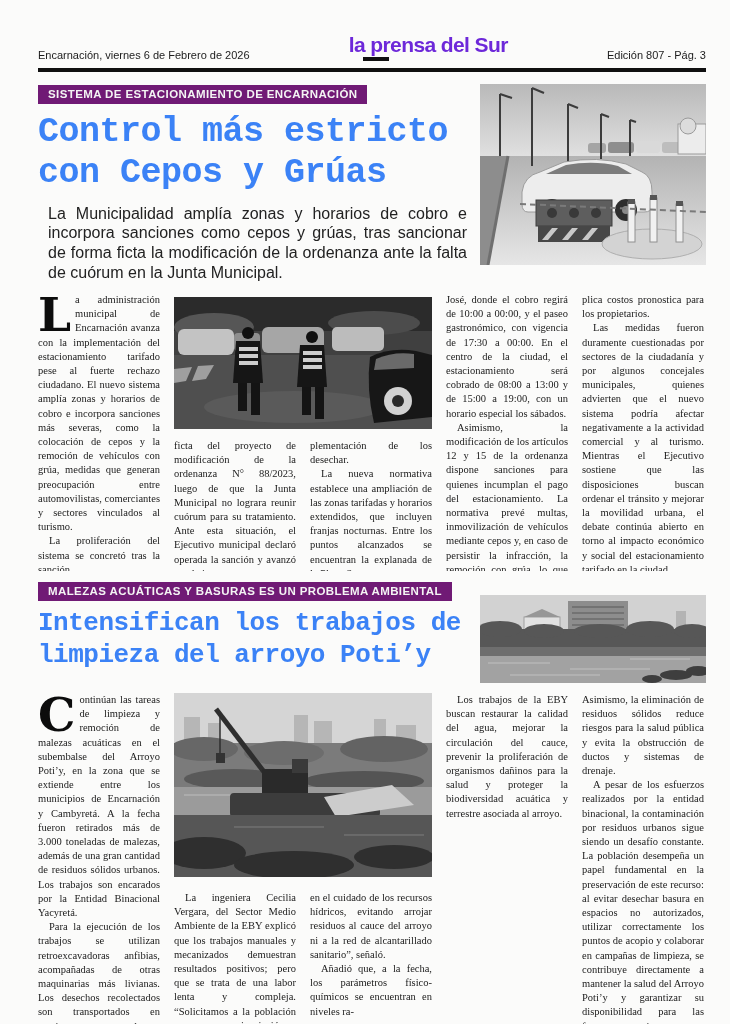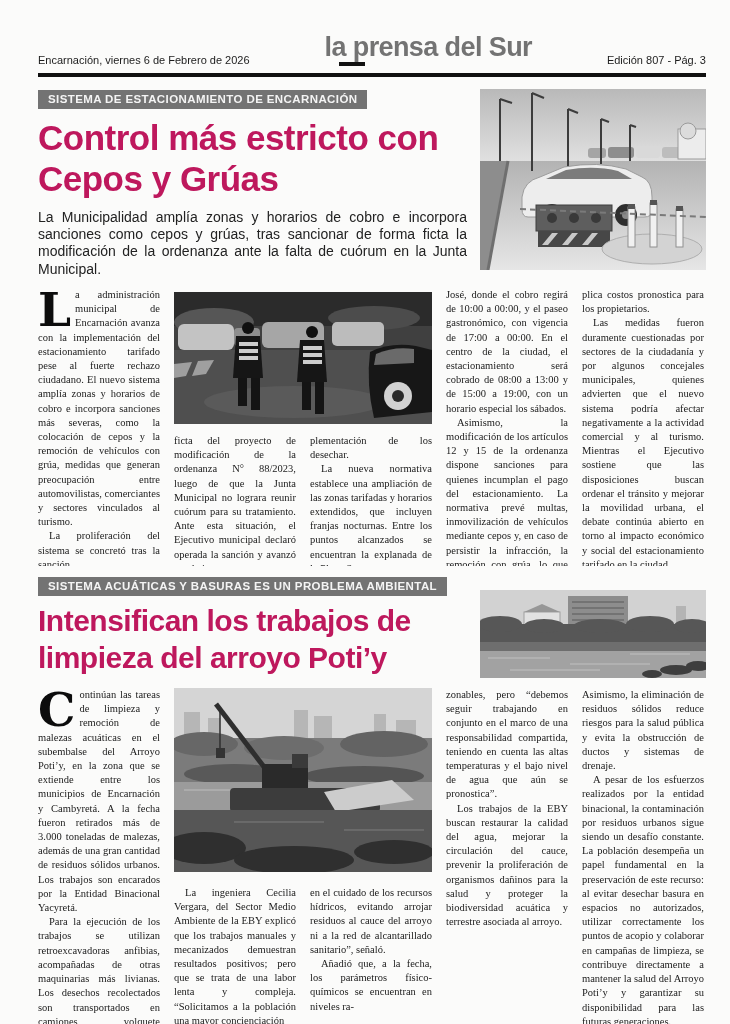--- a/index.html
+++ b/index.html
@@ -12,8 +12,8 @@
           margin:0 24px 0 38px;padding:34px 0 7px;border-bottom:4px solid #101010;}
   .hdr-date,.hdr-edition{font-family:"Liberation Sans",sans-serif;font-size:11px;color:#1c1c1c;}
   .masthead-wrap{text-align:center;position:relative;}
-  .masthead{font-family:"Liberation Sans",sans-serif;font-weight:bold;font-size:27px;
-            letter-spacing:-0.6px;color:#737373;line-height:1;}
+  .masthead{font-family:"Liberation Sans",sans-serif;font-weight:bold;font-size:21px;
+            letter-spacing:-0.6px;color:#6d28d9;line-height:1;}
   .masthead-sub{display:block;width:26px;height:4px;background:#111;margin:1px 0 0 14px;}
 
   .content{margin:0 24px 0 38px;}

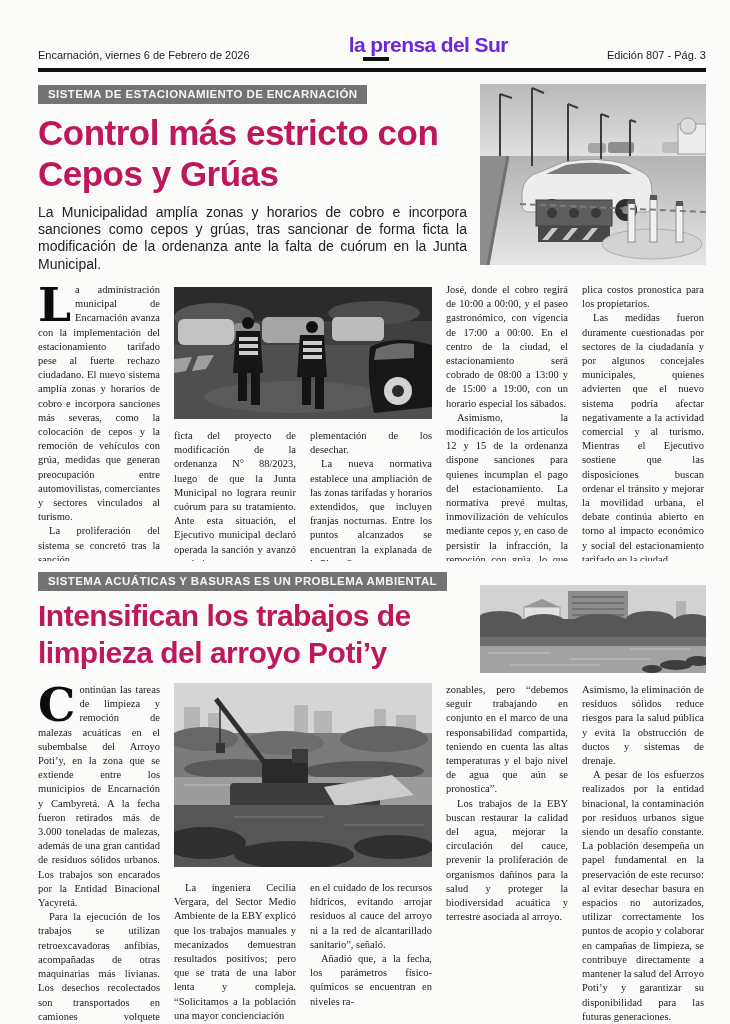--- a/index.html
+++ b/index.html
@@ -19,7 +19,7 @@
   .content{margin:0 24px 0 38px;}
 
   
-  .kicker{display:inline-block;background:#737373;color:#f4f4f4;
+  .kicker{display:inline-block;background:#701a75;color:#f4f4f4;
           font-family:"Liberation Sans",sans-serif;font-weight:bold;font-size:11.5px;
           letter-spacing:0.4px;padding:3px 10px 4px;}
 

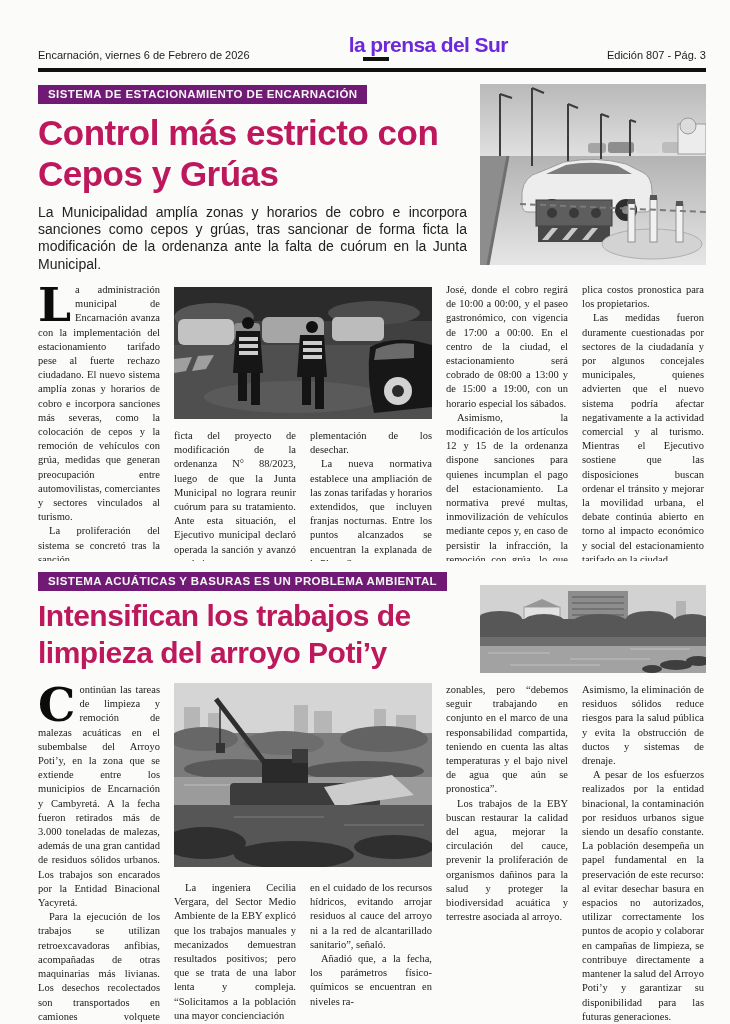--- a/index.html
+++ b/index.html
@@ -28,8 +28,8 @@
   .a1-top{margin-top:12px;}
   .a2-top{margin-top:10px;}
   .art-top-left{flex:1;min-width:0;}
-  .headline{font-family:Liberation Sans, sans-serif;font-weight:bold;
-            color:#be185d;letter-spacing:-0.5px;}
+  .headline{font-family:Liberation Mono, monospace;font-weight:bold;
+            color:#3b82f6;letter-spacing:-0.5px;}
   .headline1{font-size:35px;line-height:1.18;margin:8px 0 9px;}
   .headline2{font-size:30px;line-height:1.22;margin:7px 0 0;}
   .deck{font-family:"Liberation Sans",sans-serif;font-size:14px;line-height:1.24;

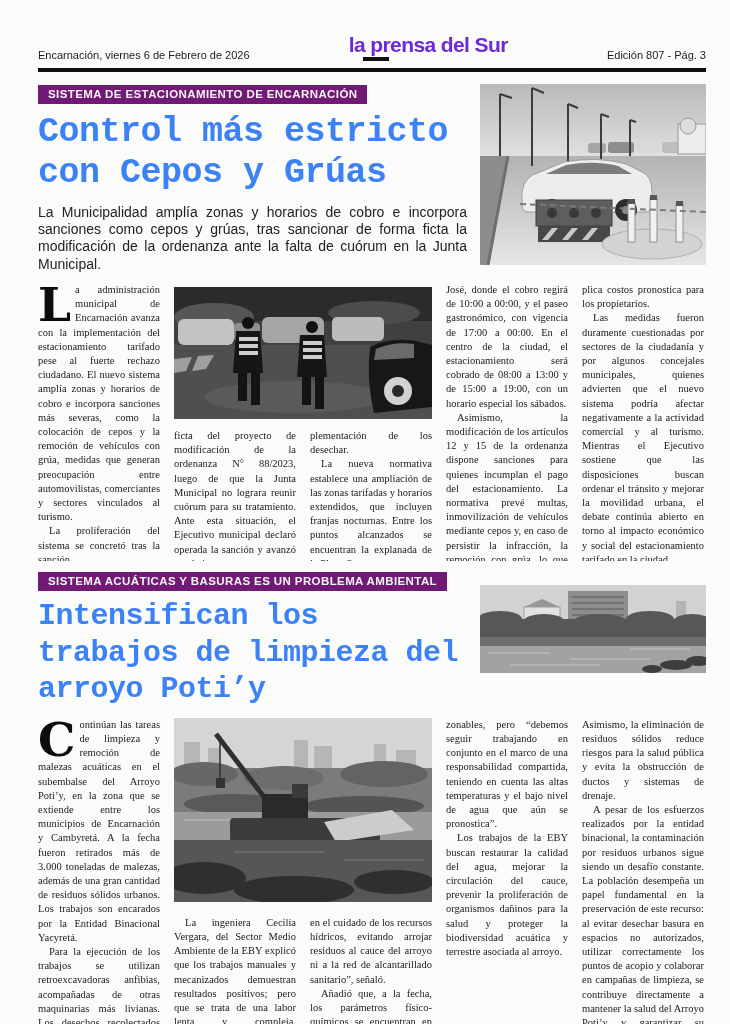--- a/index.html
+++ b/index.html
@@ -32,8 +32,8 @@
             color:#3b82f6;letter-spacing:-0.5px;}
   .headline1{font-size:35px;line-height:1.18;margin:8px 0 9px;}
   .headline2{font-size:30px;line-height:1.22;margin:7px 0 0;}
-  .deck{font-family:"Liberation Sans",sans-serif;font-size:14px;line-height:1.24;
-        text-align:justify;color:#222;}
+  .deck{font-family:"Liberation Sans",sans-serif;font-size:16px;line-height:1.24;
+        text-align:justify;color:#222;margin-left:10px;}
   .photo-a{flex:0 0 226px;}
   .photo-c{flex:0 0 226px;margin-top:14px;}
   .photo-frame{display:block;background:#d8d8d8;}

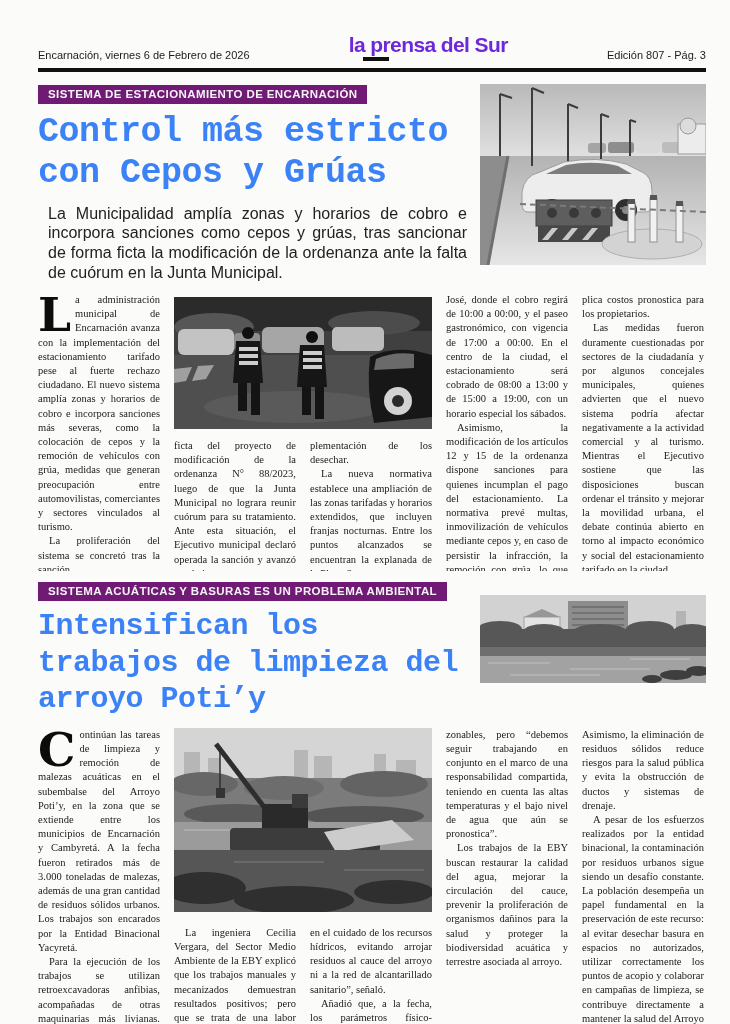--- a/index.html
+++ b/index.html
@@ -212,7 +212,7 @@
         <p class="ind">La nueva normativa establece una ampliación de las zonas tarifadas y horarios extendidos, que incluyen franjas nocturnas. Entre los puntos alcanzados se encuentran la explanada de la Playa San</p>
       </div>
       <div class="col">
-        <p>José, donde el cobro regirá de 10:00 a 00:00, y el paseo gastronómico, con vigencia de 17:00 a 00:00. En el centro de la ciudad, el estacionamiento será cobrado de 08:00 a 13:00 y de 15:00 a 19:00, con un horario especial los sábados.</p>
+        <p>José, donde el cobro regirá de 10:00 a 00:00, y el paseo gastronómico, con vigencia de 17:30 a 00:00. En el centro de la ciudad, el estacionamiento será cobrado de 08:00 a 13:00 y de 15:00 a 19:00, con un horario especial los sábados.</p>
         <p class="ind">Asimismo, la modificación de los artículos 12 y 15 de la ordenanza dispone sanciones para quienes incumplan el pago del estacionamiento. La normativa prevé multas, inmovilización de vehículos mediante cepos y, en caso de persistir la infracción, la remoción con grúa, lo que im-</p>
       </div>
       <div class="col">

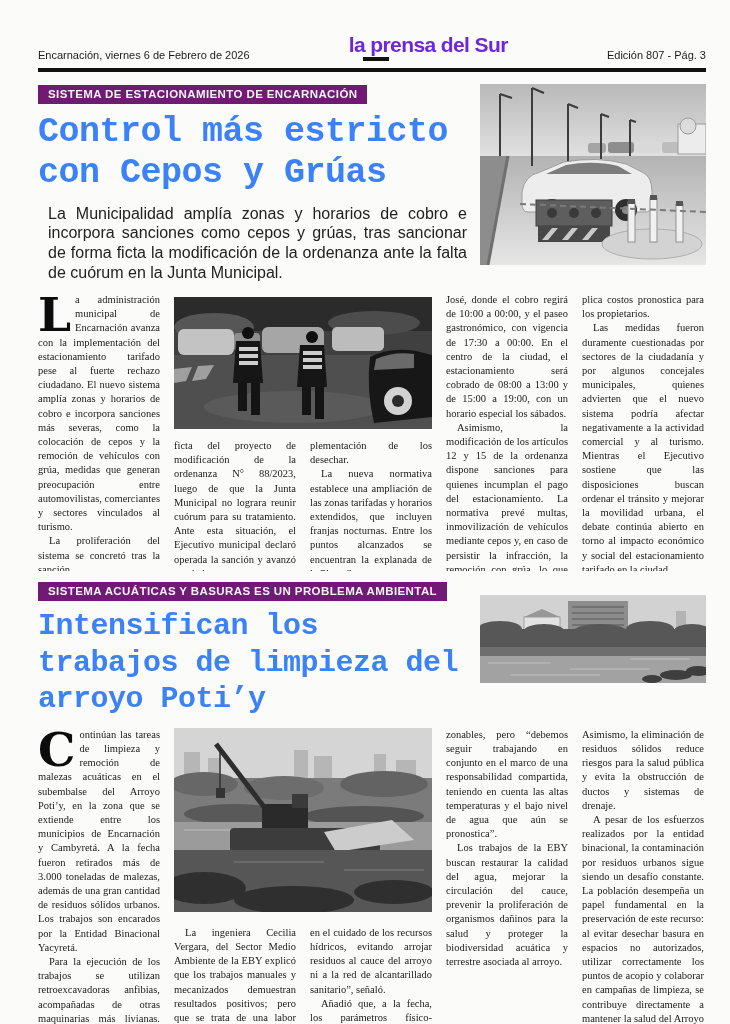--- a/index.html
+++ b/index.html
@@ -223,7 +223,7 @@
 
     <div class="art-top a2-top">
       <div class="art-top-left">
-        <span class="kicker">SISTEMA ACUÁTICAS Y BASURAS ES UN PROBLEMA AMBIENTAL</span>
+        <span class="kicker">MALEZAS ACUÁTICAS Y BASURAS ES UN PROBLEMA AMBIENTAL</span>
         <div class="headline headline2">Intensifican los trabajos de limpieza del arroyo Poti’y</div>
       </div>
       <div class="photo-c">

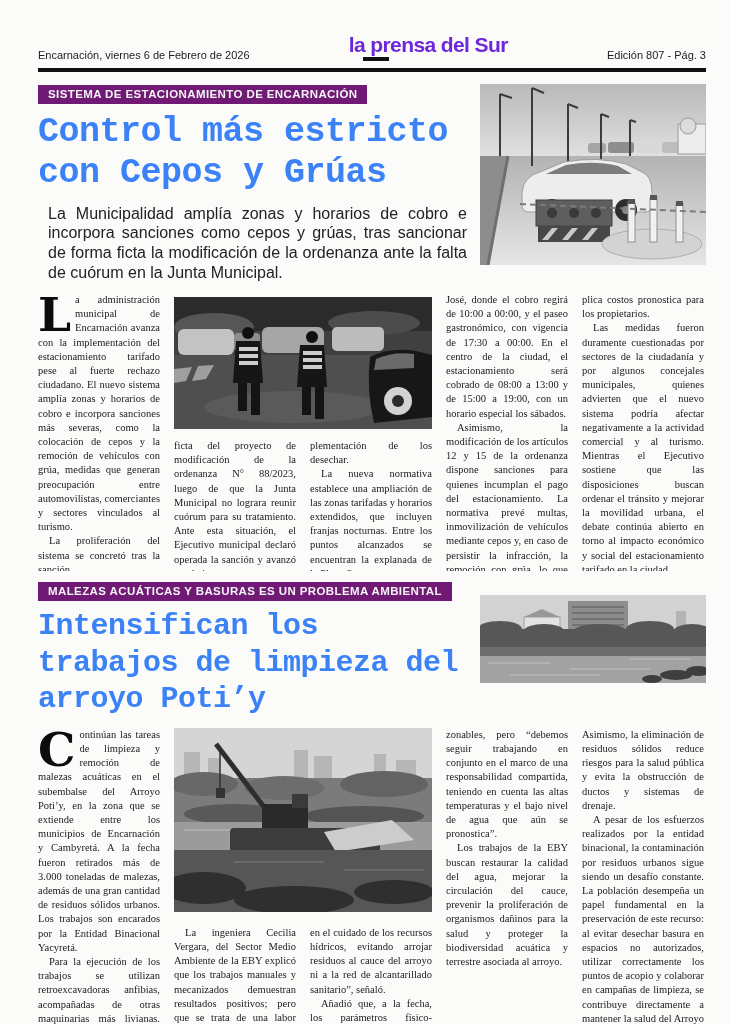--- a/index.html
+++ b/index.html
@@ -31,7 +31,7 @@
   .headline{font-family:Liberation Mono, monospace;font-weight:bold;
             color:#3b82f6;letter-spacing:-0.5px;}
   .headline1{font-size:35px;line-height:1.18;margin:8px 0 9px;}
-  .headline2{font-size:30px;line-height:1.22;margin:7px 0 0;}
+  .headline2{font-size:26px;line-height:1.22;margin:7px 0 0;}
   .deck{font-family:"Liberation Sans",sans-serif;font-size:16px;line-height:1.24;
         text-align:justify;color:#222;margin-left:10px;}
   .photo-a{flex:0 0 226px;}

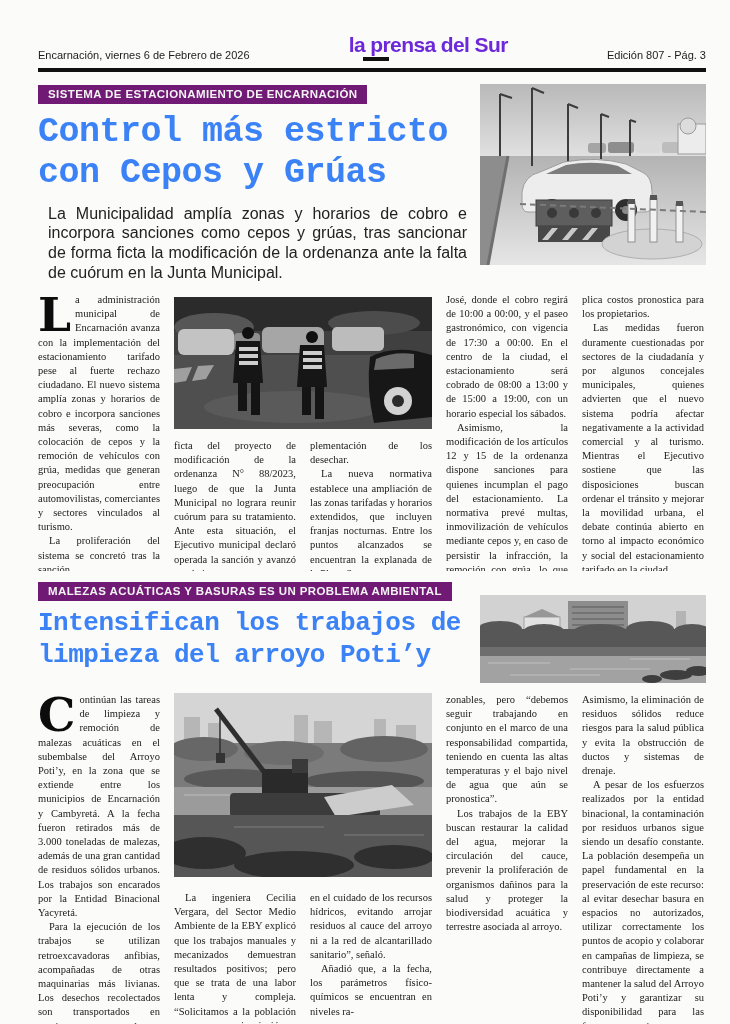--- a/index.html
+++ b/index.html
@@ -332,7 +332,6 @@
         <p class="ind">Añadió que, a la fecha, los parámetros físico-químicos se encuentran en niveles ra-</p>
       </div>
       <div class="col">
-        <p>zonables, pero “debemos seguir trabajando en conjunto en el marco de una responsabilidad compartida, teniendo en cuenta las altas temperaturas y el bajo nivel de agua que aún se pronostica”.</p>
         <p class="ind">Los trabajos de la EBY buscan restaurar la calidad del agua, mejorar la circulación del cauce, prevenir la proliferación de organismos dañinos para la salud y proteger la biodiversidad acuática y terrestre asociada al arroyo.</p>
       </div>
       <div class="col">

